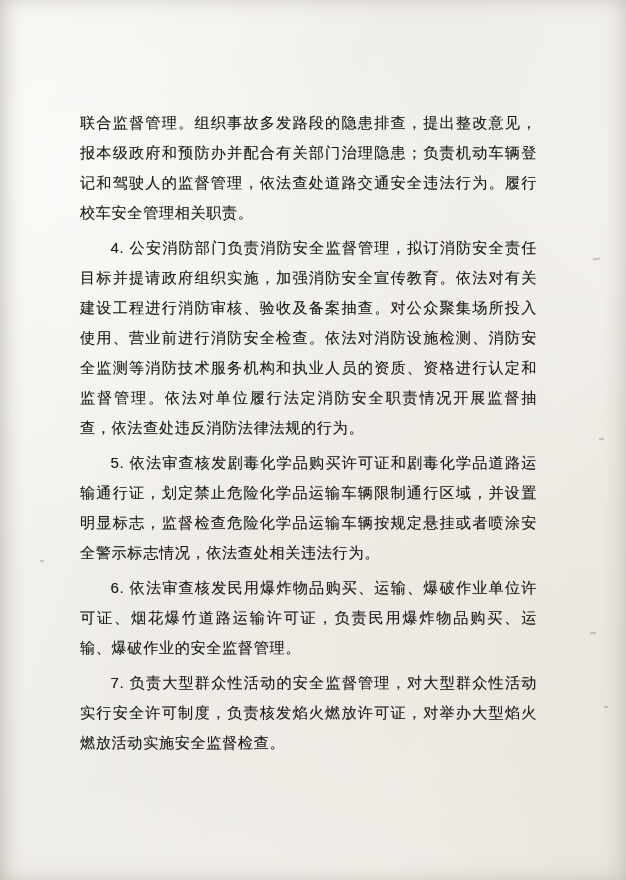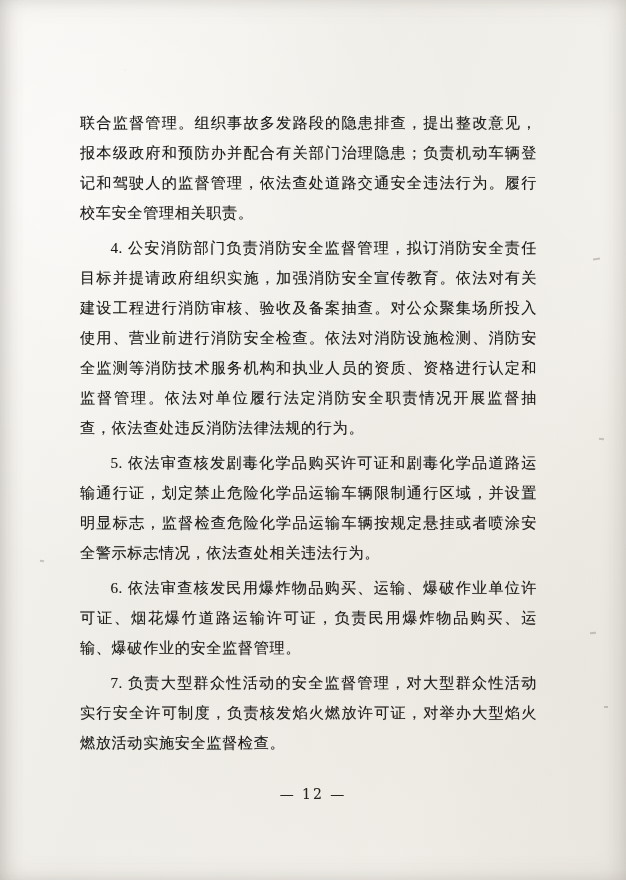--- a/index.html
+++ b/index.html
@@ -65,7 +65,7 @@
     color: #1d1c1a;
     text-align: justify;
     text-justify: inter-character;
-    font-family: Liberation Serif, serif;
+    font-family: Liberation Sans, sans-serif;
     text-shadow: 0 0 0.7px rgba(30,28,26,0.38);
   }
   p.indent {

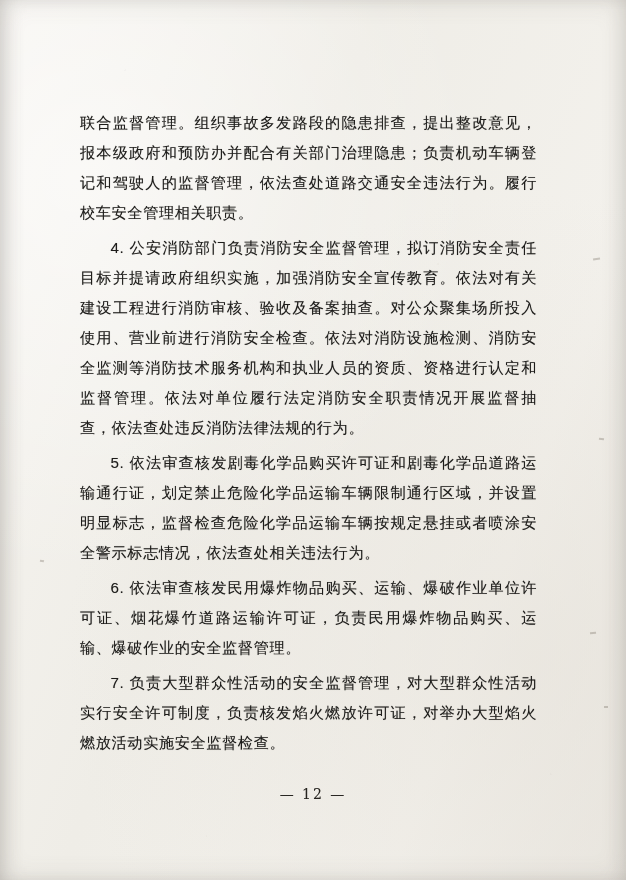--- a/index.html
+++ b/index.html
@@ -119,7 +119,6 @@
     <p class="para indent last">7. 负责大型群众性活动的安全监督管理，对大型群众性活动实行安全许可制度，负责核发焰火燃放许可证，对举办大型焰火燃放活动实施安全监督检查。</p>
   </div>
 
-  <div id="page-number">— 12 —</div>
 </div>
 
 </body></html>

